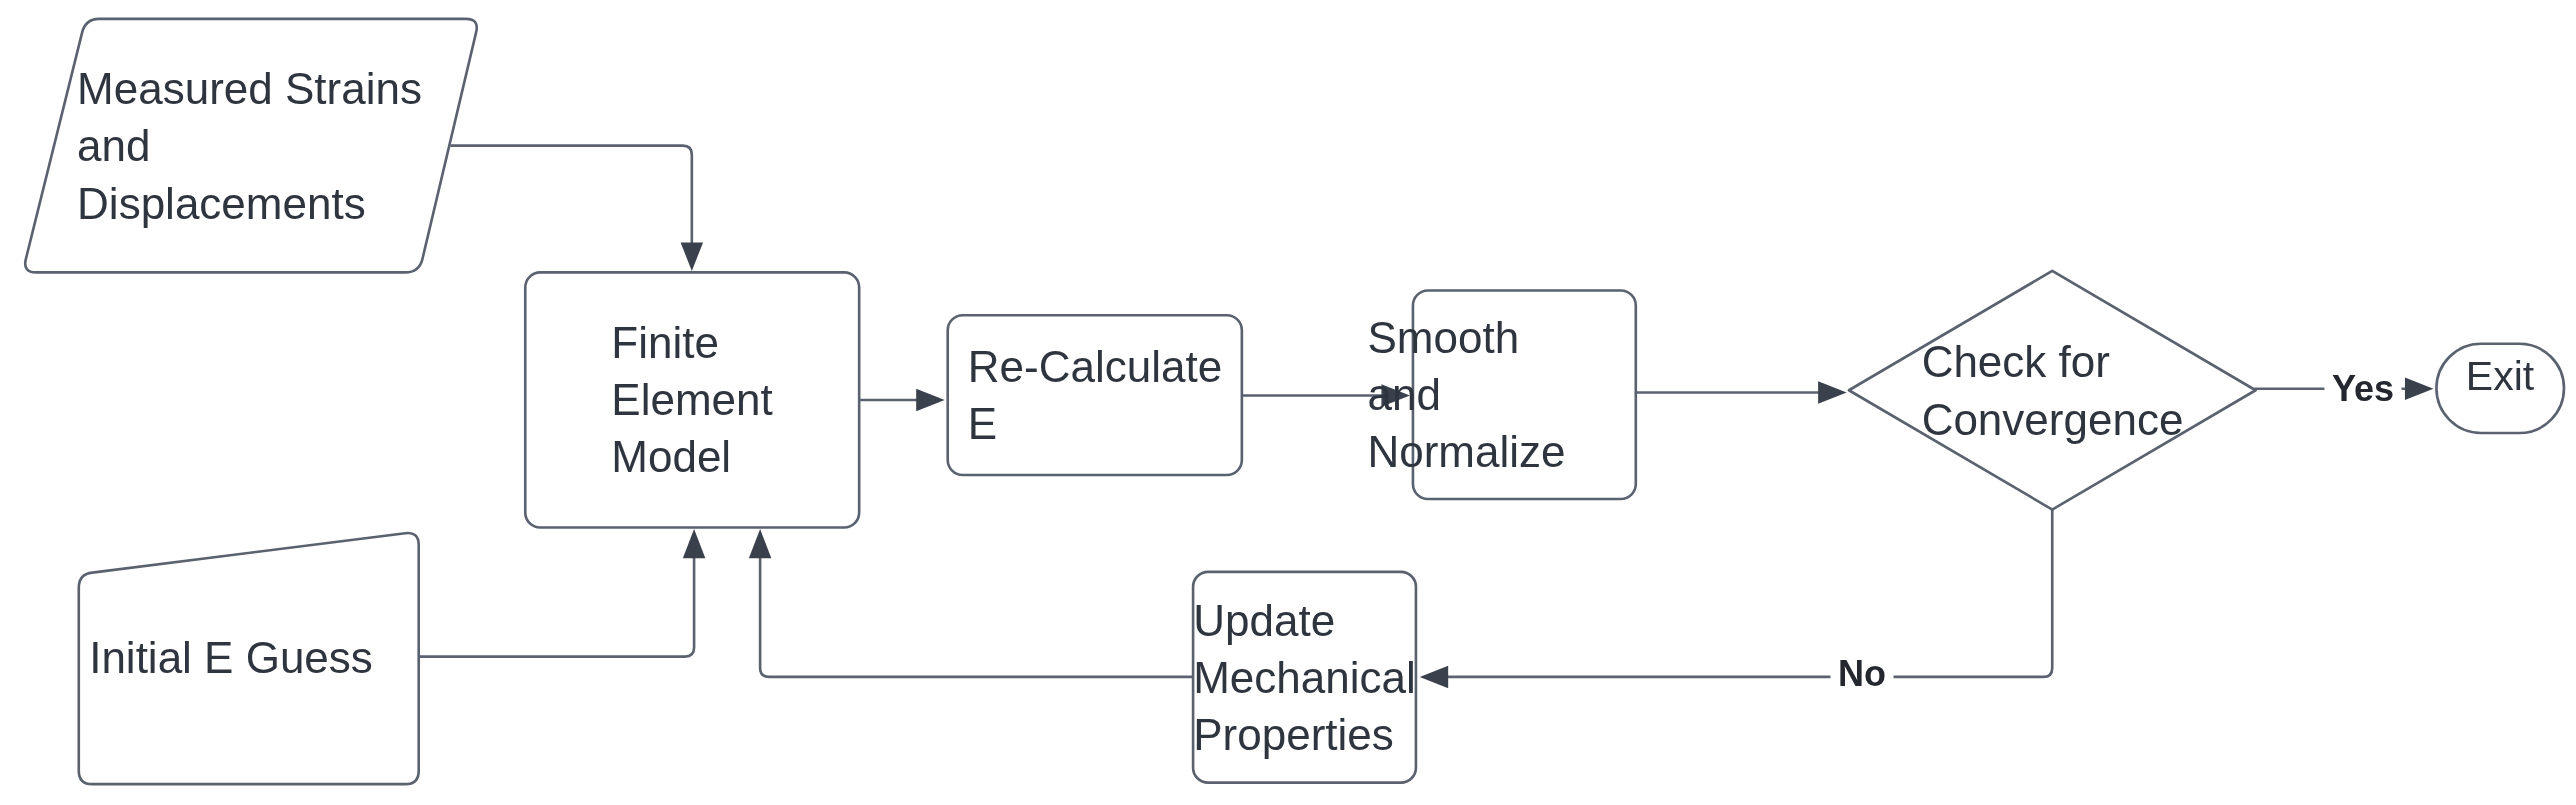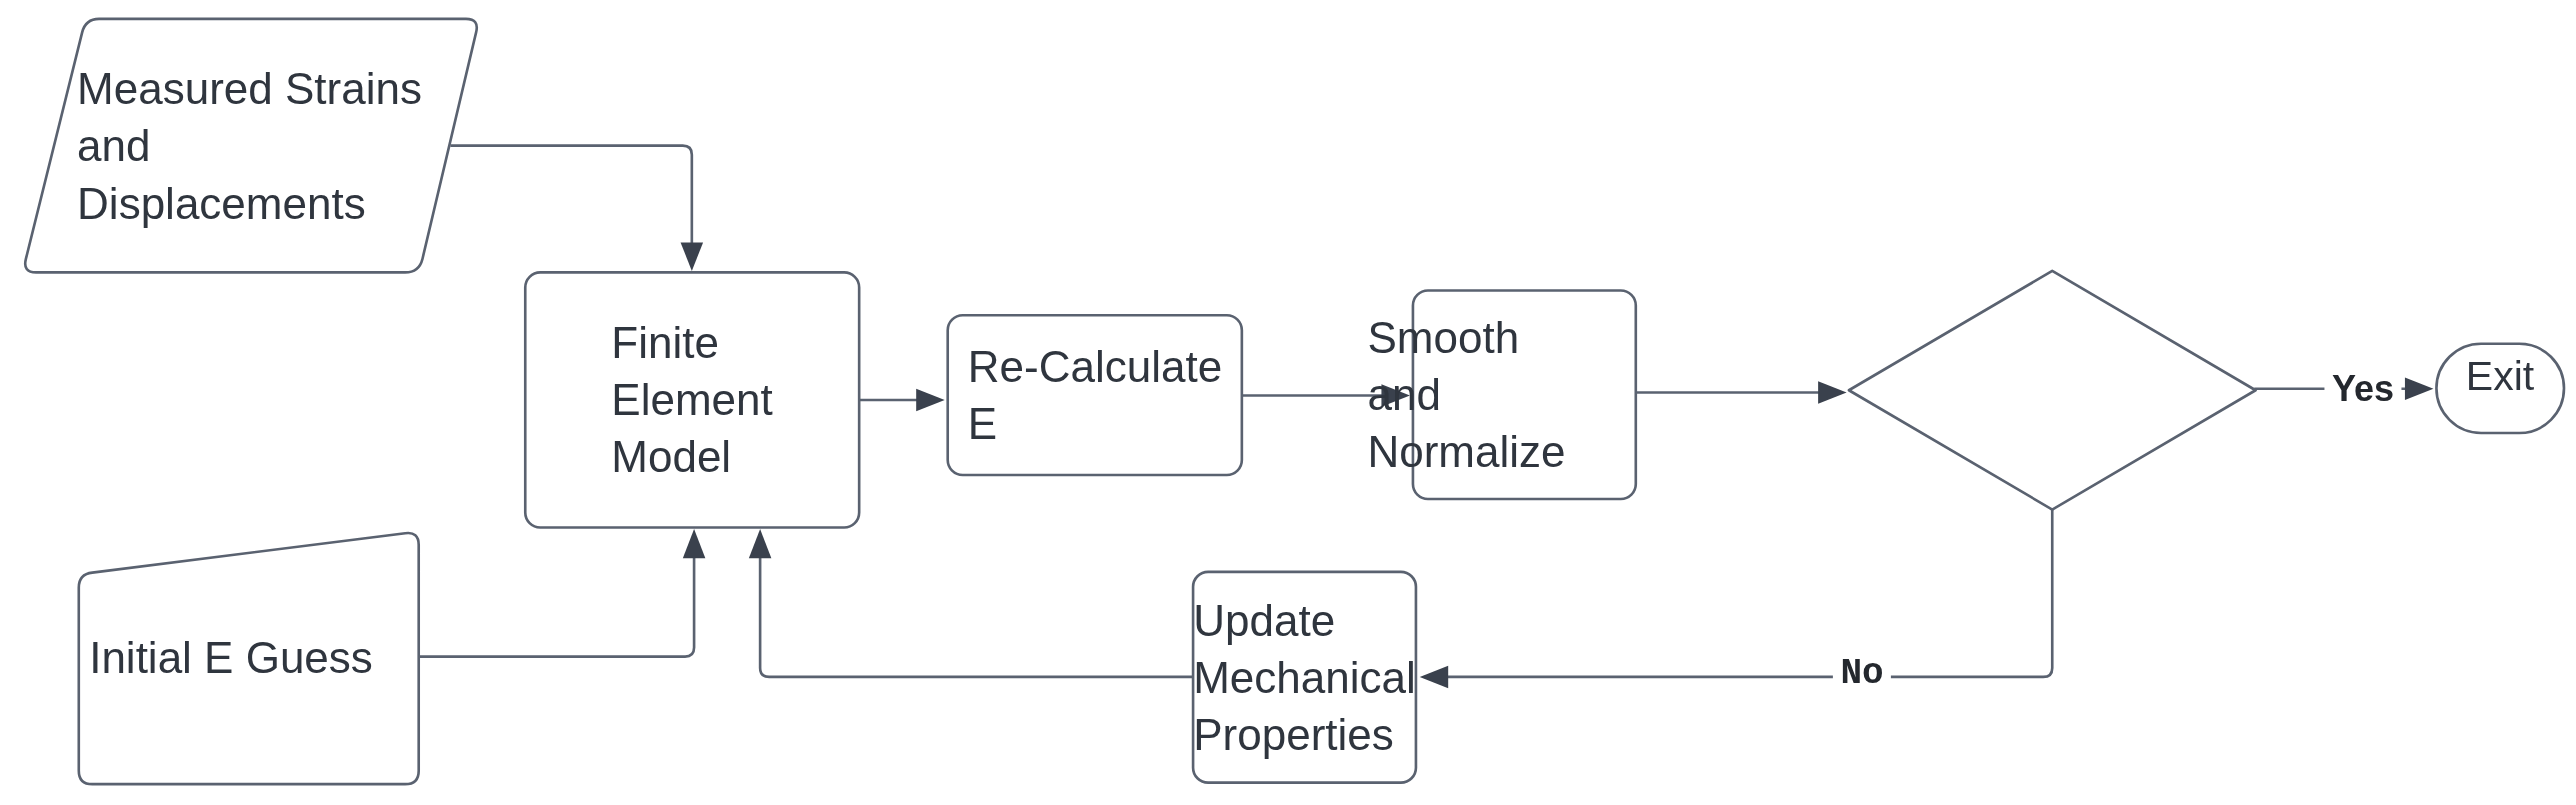--- a/index.html
+++ b/index.html
@@ -97,6 +97,8 @@
 and
 Normalize</div>
 
+  <div class="nlabel" style="left:1849px;top:271px;width:407px;height:239px;">Check for
+Convergence</div>
 
   <div class="nlabel" style="left:1193px;top:572px;width:223px;height:211px;">Update
 Mechanical

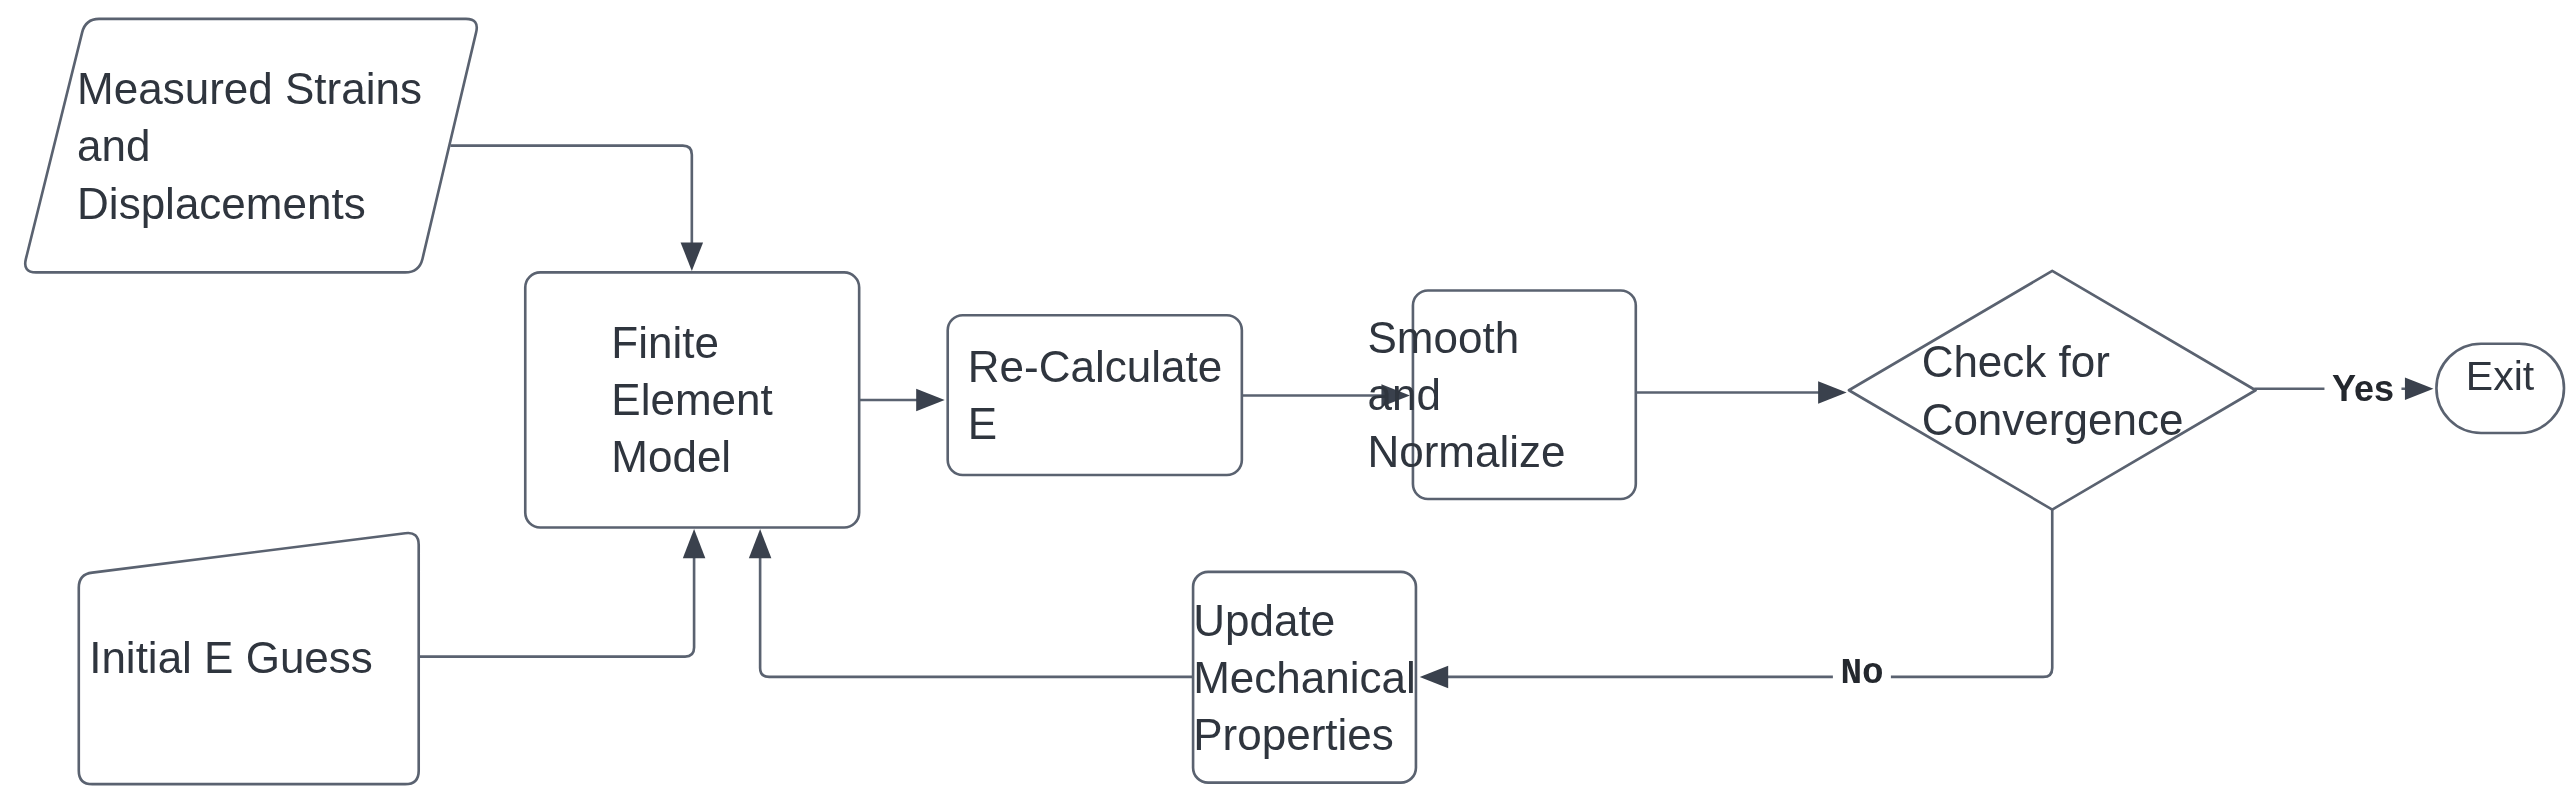--- a/index.html
+++ b/index.html
@@ -108,7 +108,7 @@
 
   <div class="elabel" style="left:2345px;top:389px;margin-left:18px;">Yes</div>
 
-  <div class="elabel" style="left:1862px;top:674px;font-family:Liberation Mono, monospace;">No</div>
+  <div class="elabel" style="left:1862px;top:674px;">No</div>
 
 </div>
 

